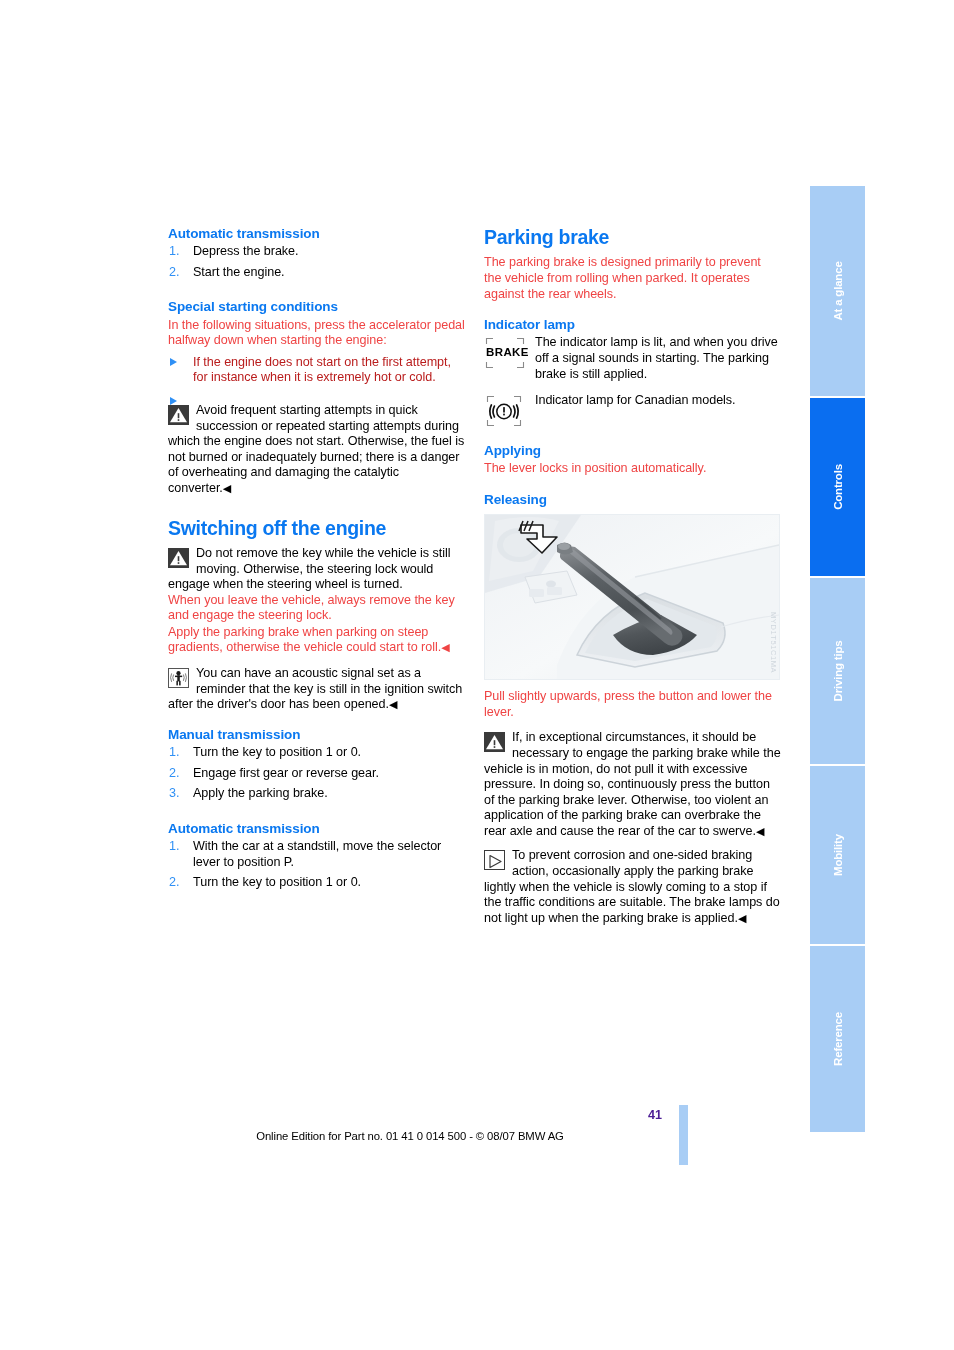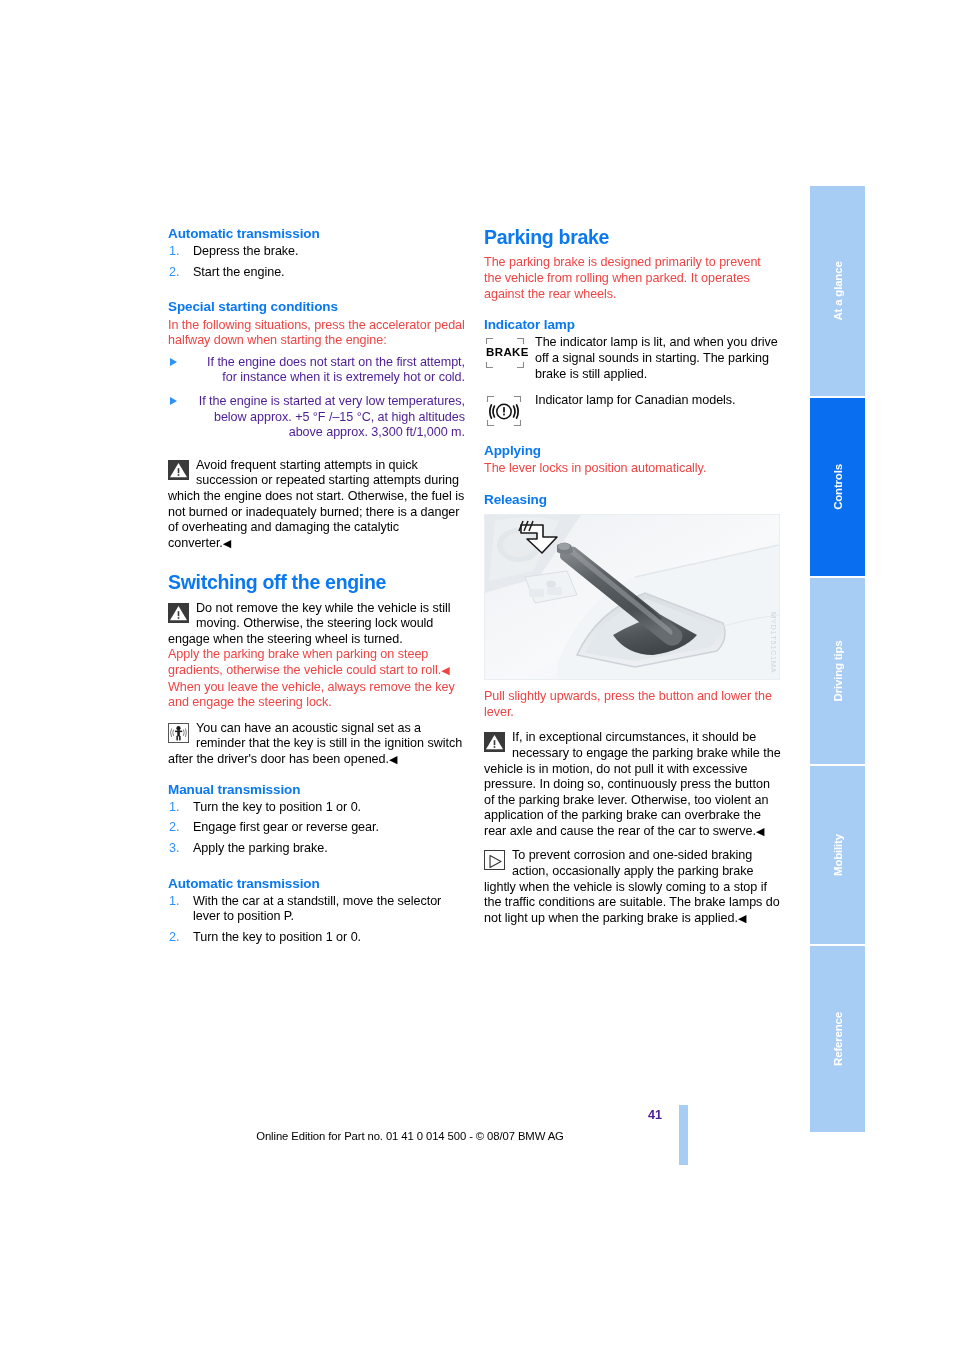--- a/index.html
+++ b/index.html
@@ -48,8 +48,8 @@
   .tlist{margin:6px 0 0 0;padding:0;list-style:none;}
   .tlist li{
     position:relative;padding-left:25px;
-    font-size:12.6px;line-height:15.6px;color:#4c1d95;
-    margin-bottom:8px;letter-spacing:-0.05px;text-align:right;
+    font-size:12.6px;line-height:15.6px;color:#b91c1c;
+    margin-bottom:8px;letter-spacing:-0.05px;
   }
   .tlist li .tri{
     position:absolute;left:2px;top:3px;

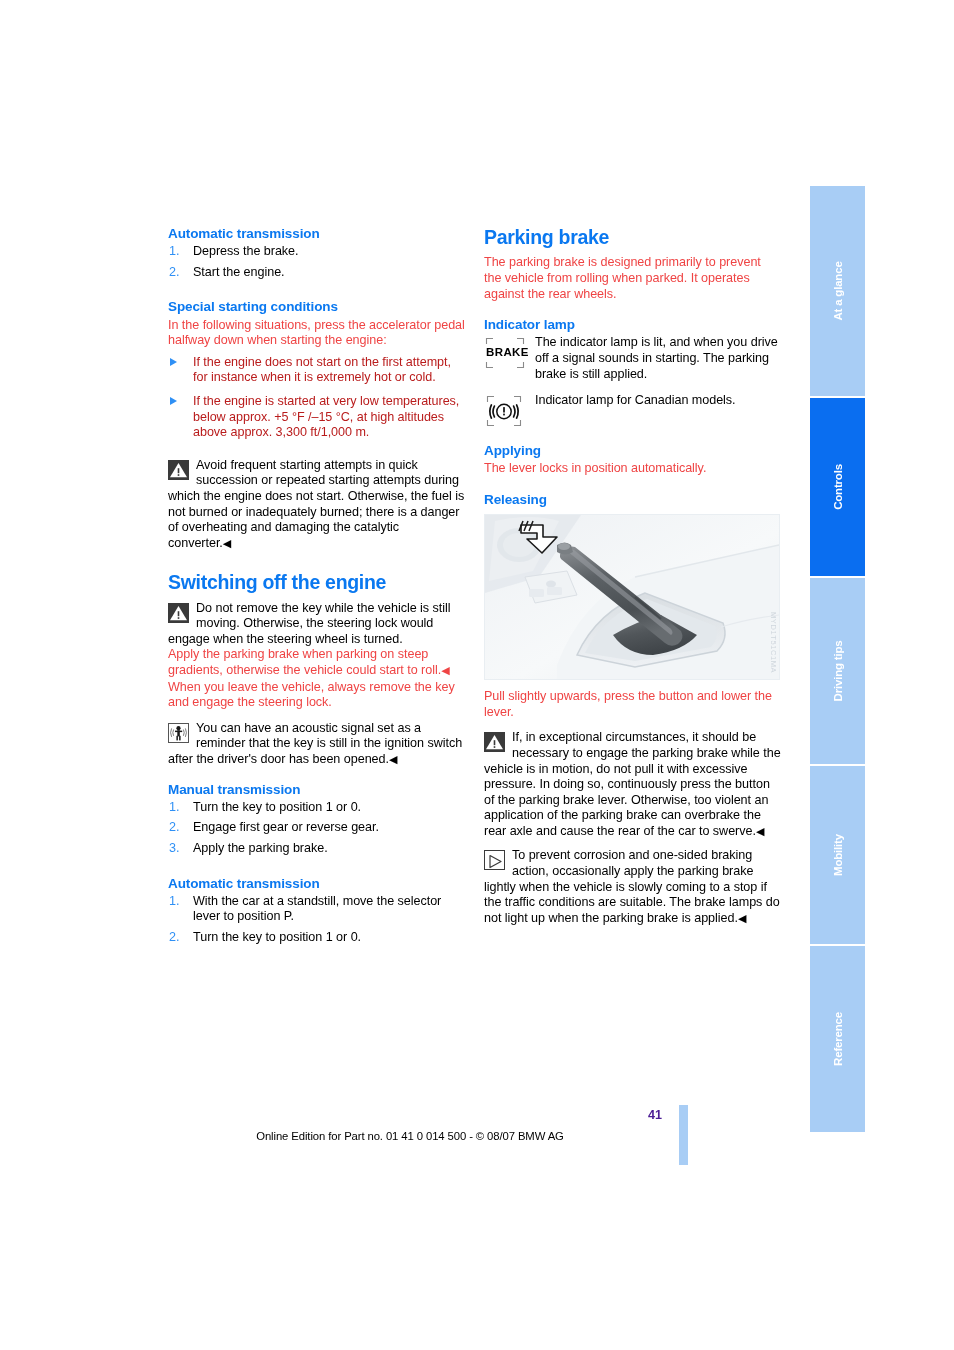--- a/index.html
+++ b/index.html
@@ -162,7 +162,6 @@
       </li>
       <li>
         <span class="tri"></span>
-        <span>If the engine is started at very low temperatures, below approx. +5 °F /–15 °C, at high altitudes above approx. 3,300 ft/1,000 m.</span>
       </li>
     </ul>
 

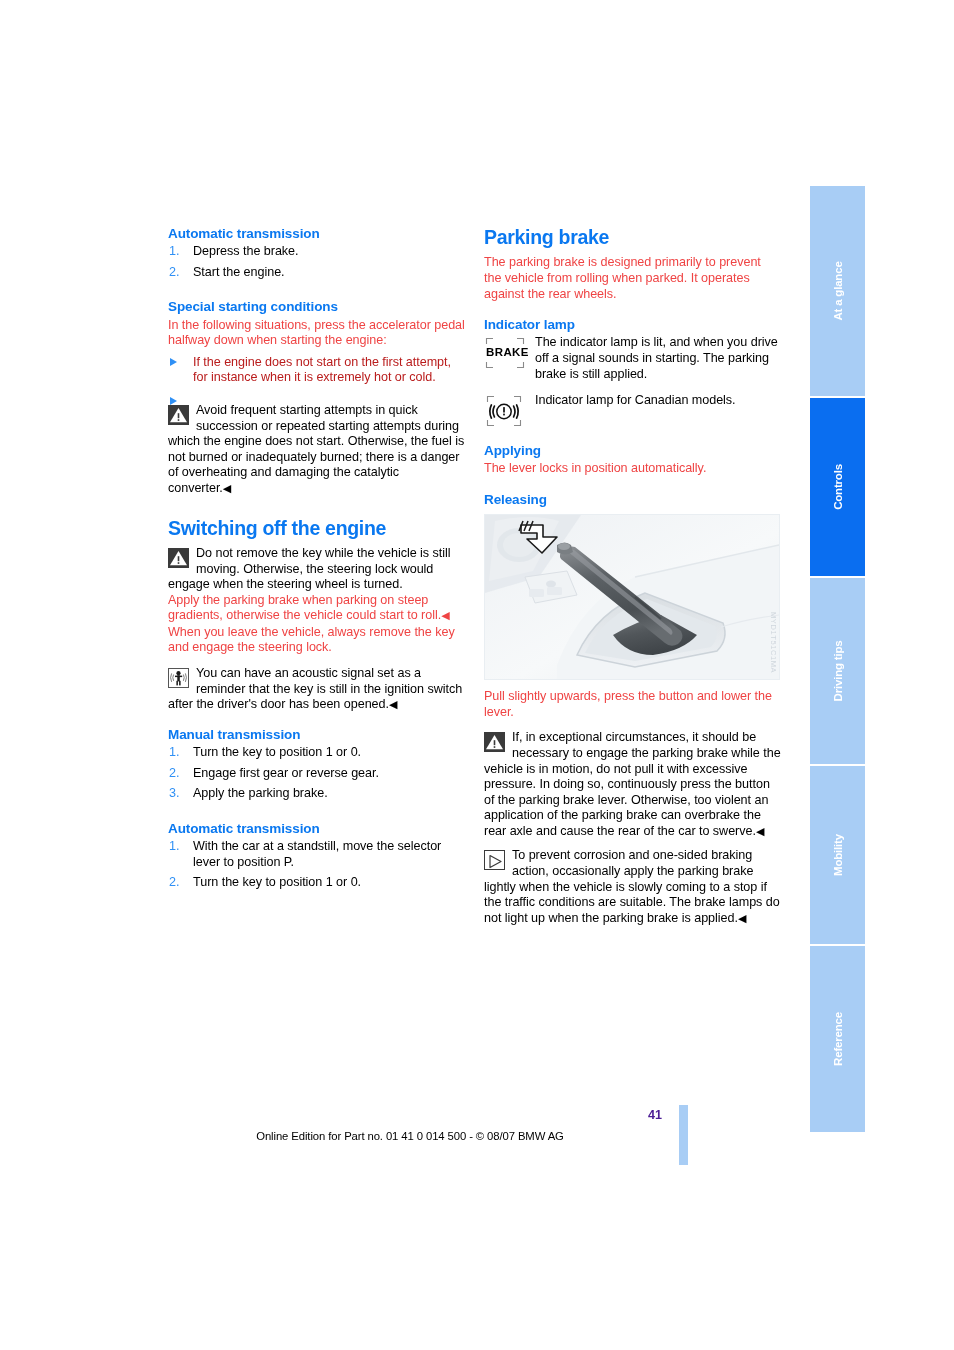--- a/index.html
+++ b/index.html
@@ -193,8 +193,8 @@
       <span>Do not remove the key while the vehicle is still moving. Otherwise, the steering lock would engage when the steering wheel is turned.</span>
     </div>
 
+    <p class="p">When you leave the vehicle, always remove the key and engage the steering lock.</p>
     <p class="p"><span>Apply the parking brake when parking on steep gradients, otherwise the vehicle could start to roll.</span><span class="end-mark">◀</span></p>
-    <p class="p">When you leave the vehicle, always remove the key and engage the steering lock.</p>
 
     <div class="gap-sm"></div>
 

